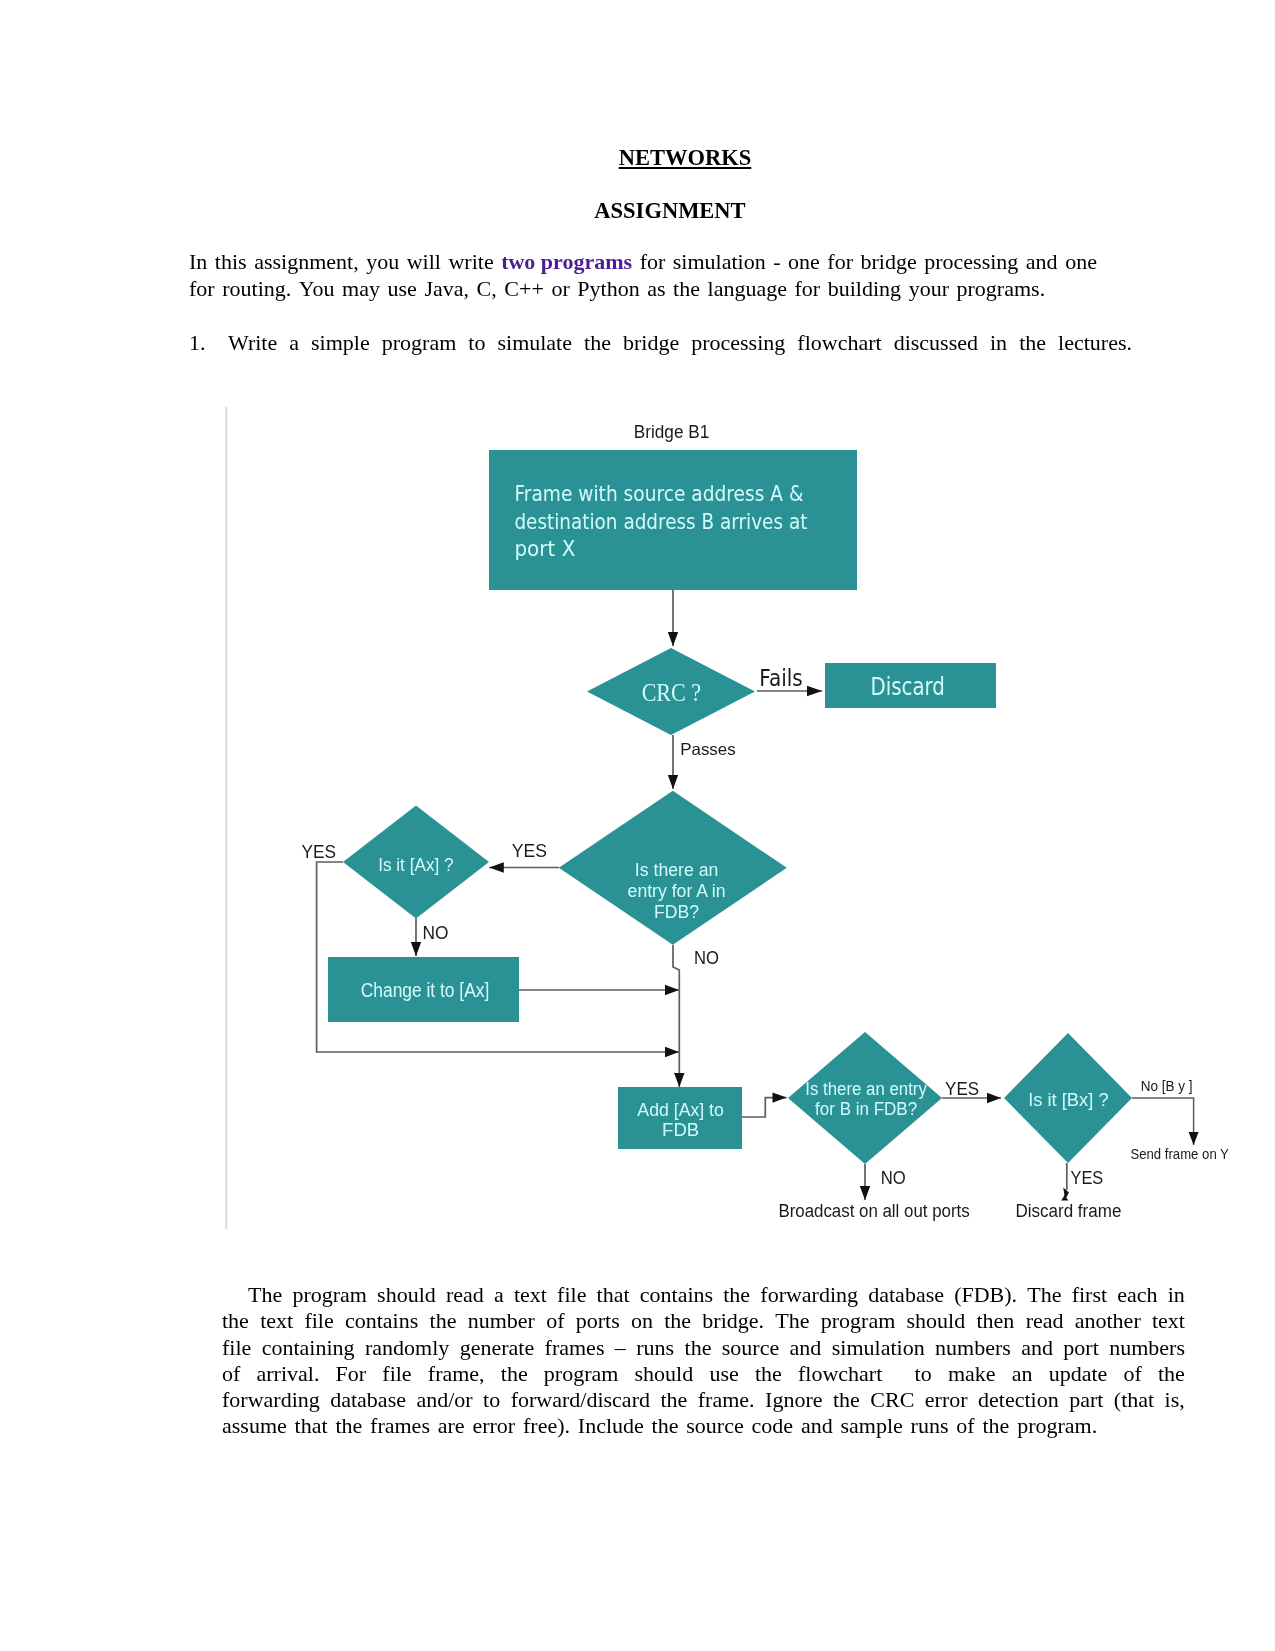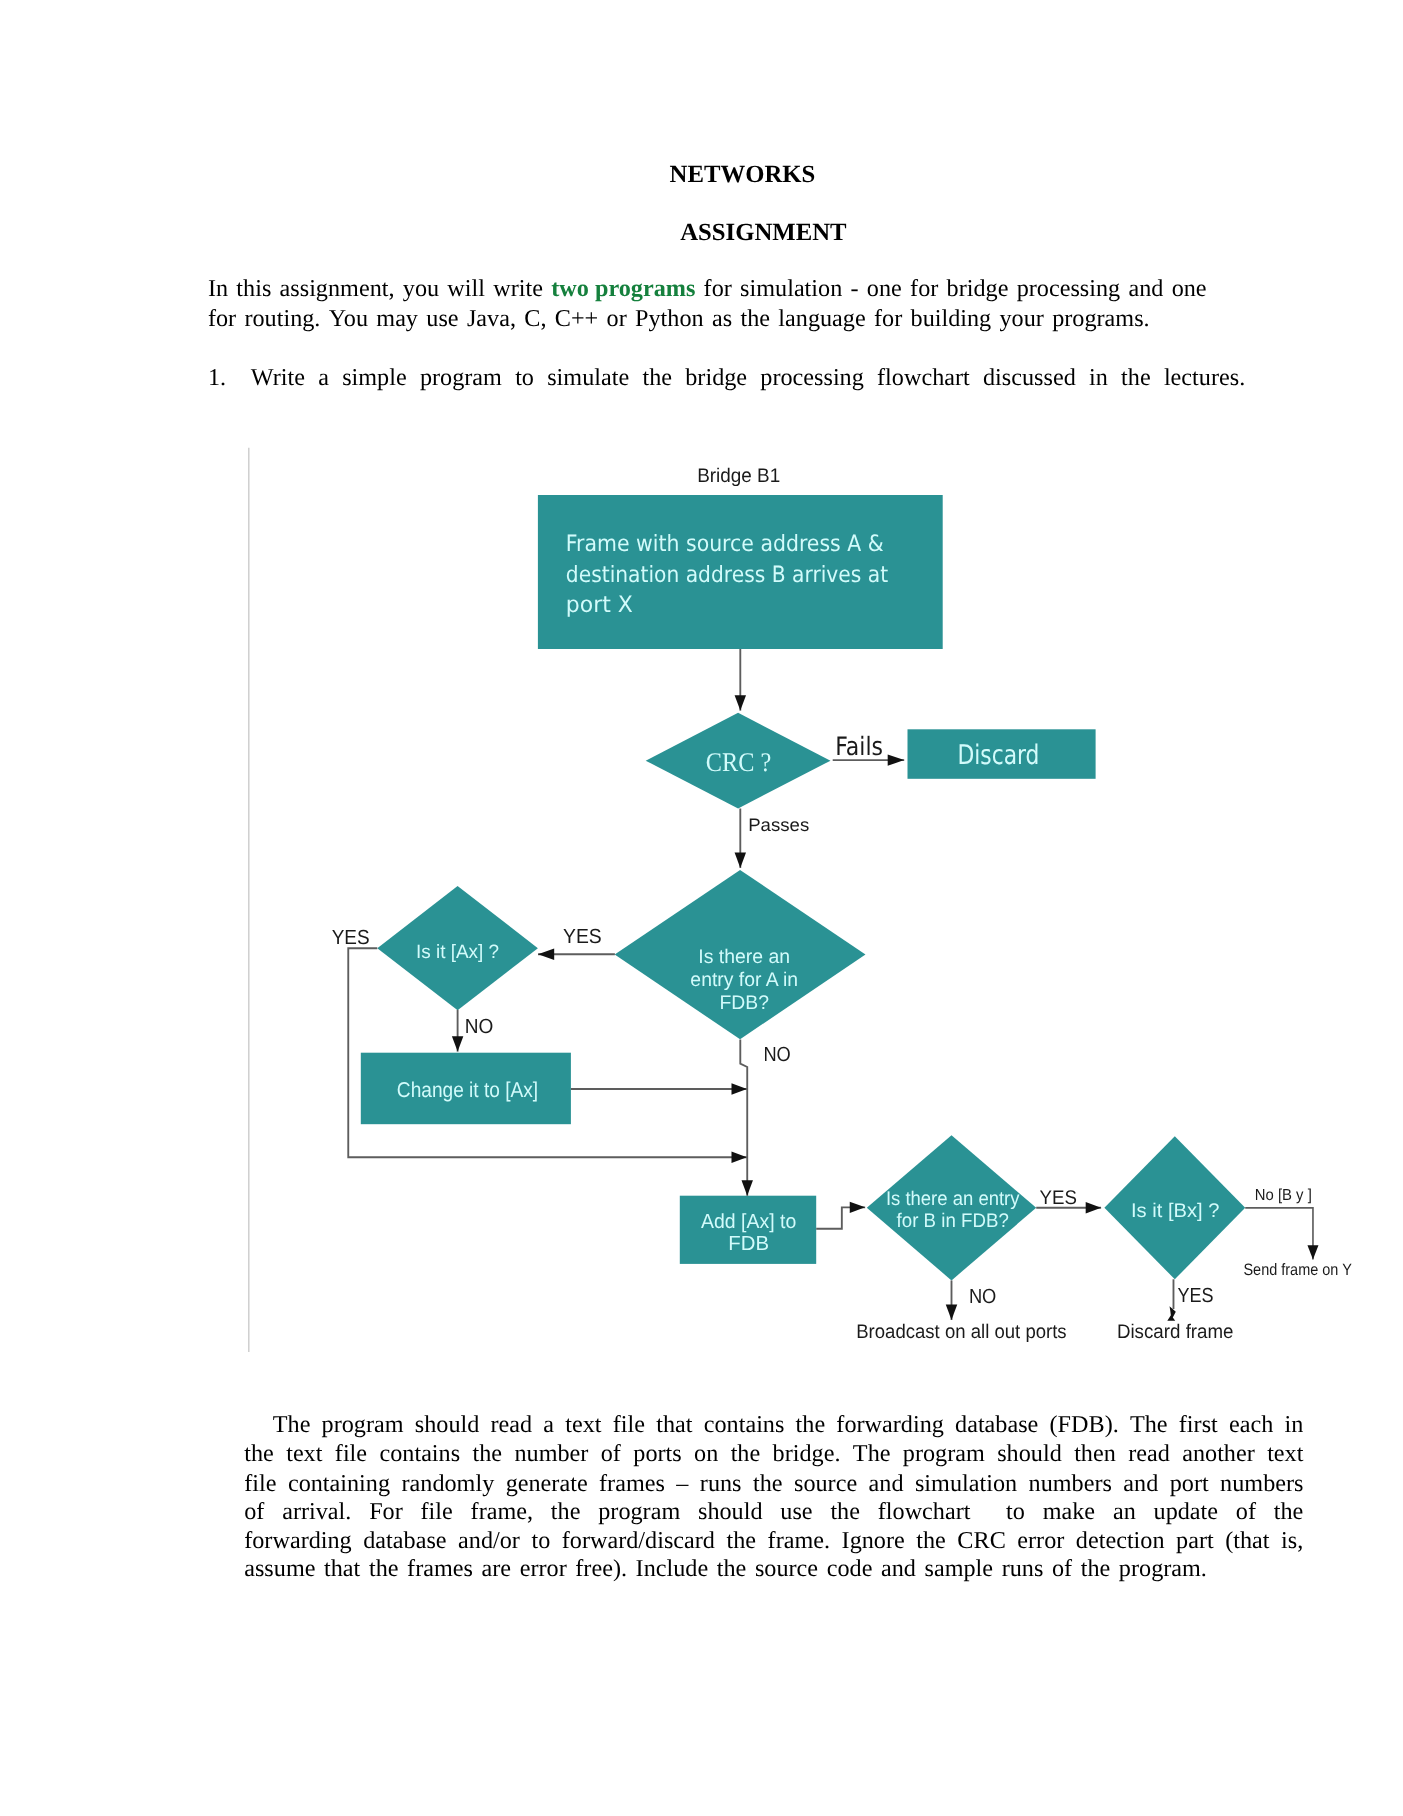--- a/index.html
+++ b/index.html
@@ -5,7 +5,7 @@
 html,body{margin:0;padding:0;background:#fff;}
 body{width:1275px;height:1651px;font-family:"Liberation Serif",serif;color:#000;}
 .page{position:relative;width:1275px;height:1651px;overflow:hidden;background:#fff;}
-.h1{position:absolute;left:179px;top:144.5px;width:992px;text-align:center;font-size:22.5px;font-weight:bold;}
+.h1{position:absolute;left:189px;top:144.5px;width:992px;text-align:center;font-size:22.5px;font-weight:bold;text-decoration:underline;}
 .h2{position:absolute;left:198px;top:198px;width:992px;text-align:center;font-size:22.5px;font-weight:bold;}
 .p-intro{position:absolute;left:189px;top:249px;width:908px;font-size:22px;line-height:26.5px;}
 .p-intro .red{color:#15803d;font-weight:bold;}

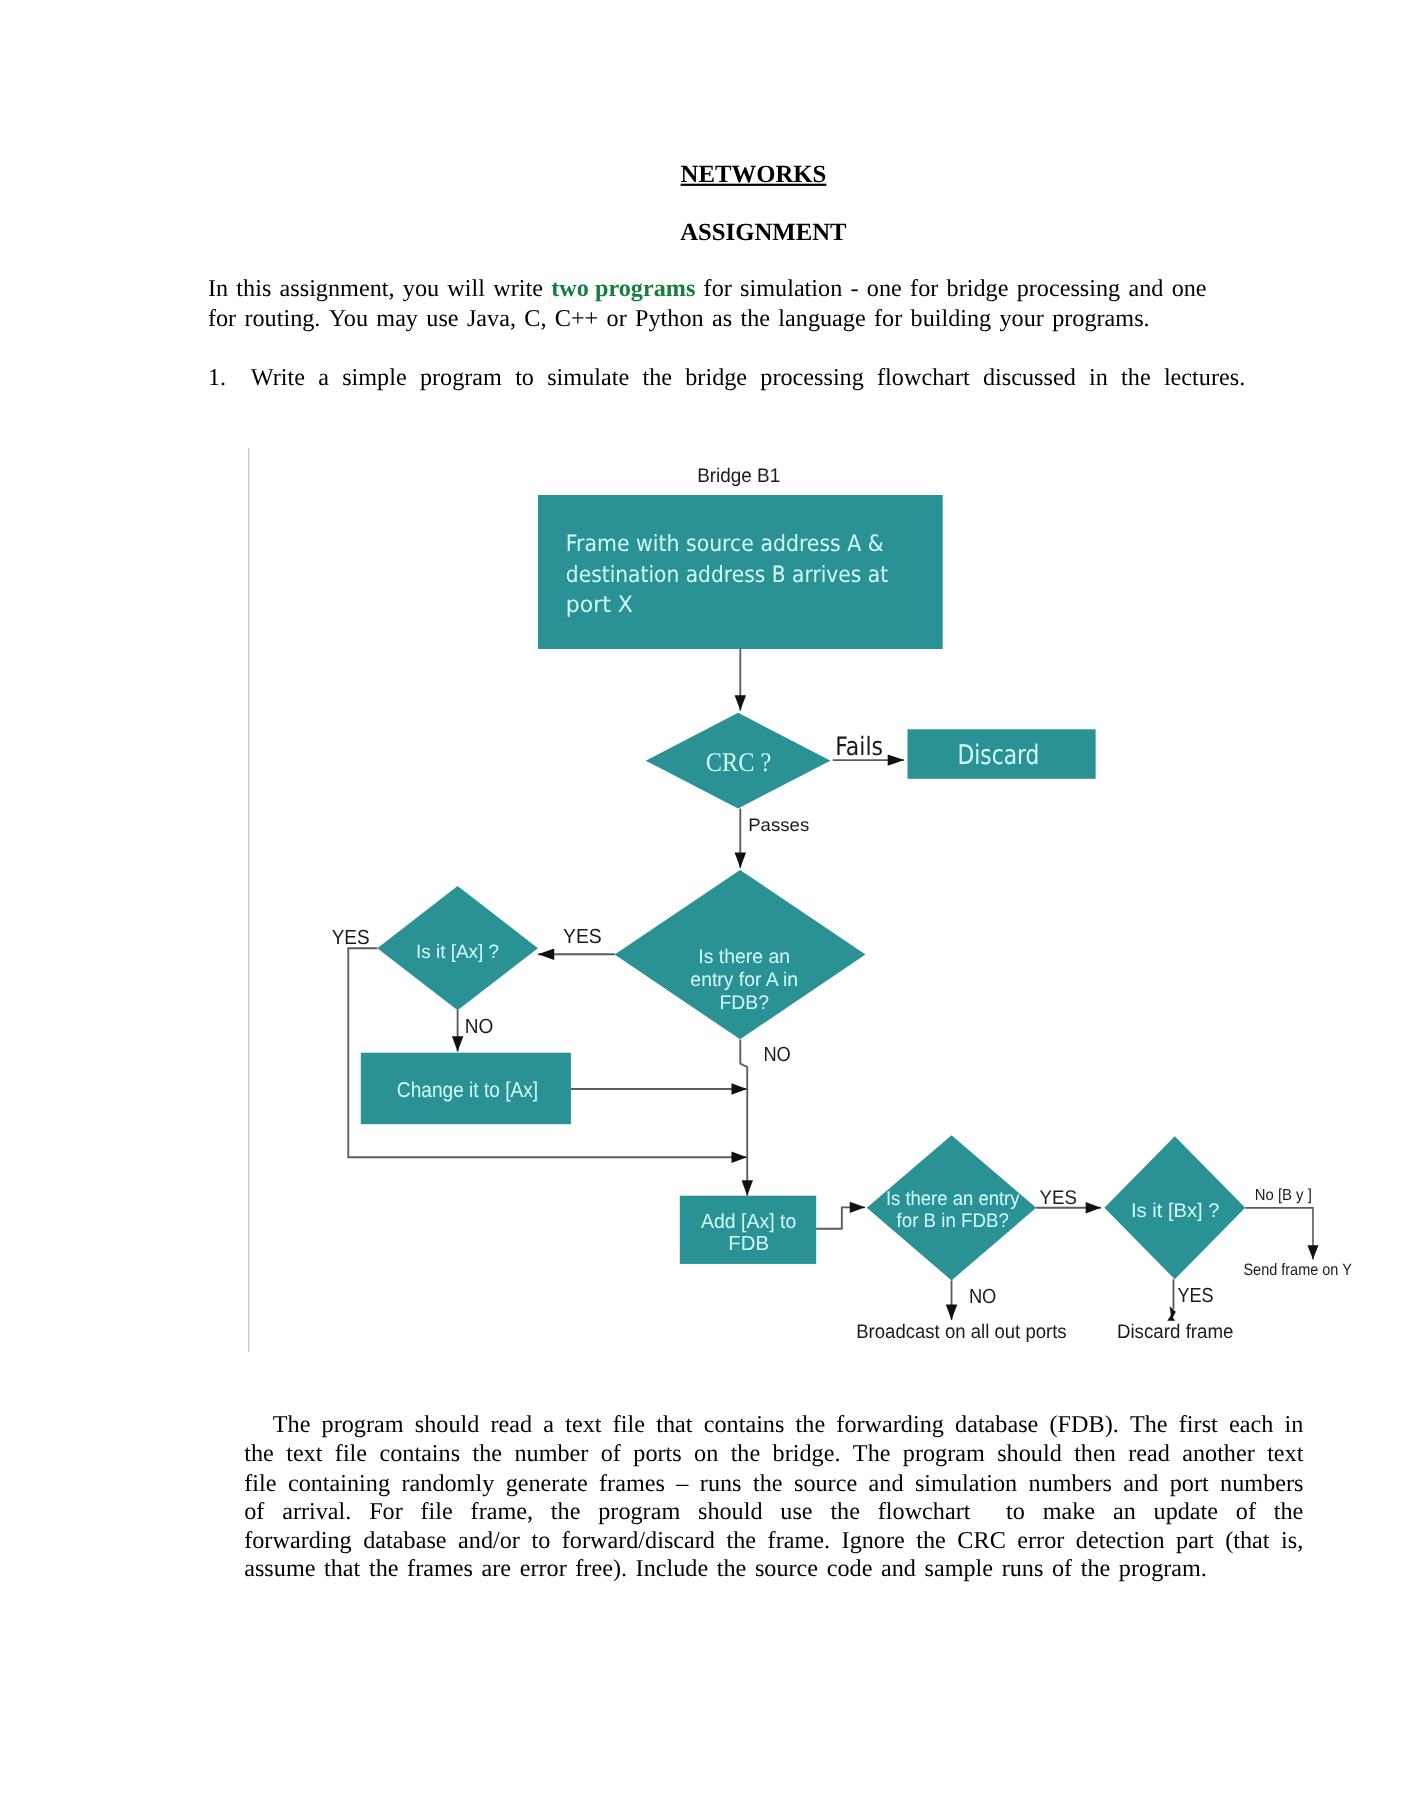--- a/index.html
+++ b/index.html
@@ -6,7 +6,7 @@
 body{width:1275px;height:1651px;font-family:"Liberation Serif",serif;color:#000;}
 .page{position:relative;width:1275px;height:1651px;overflow:hidden;background:#fff;}
 .h1{position:absolute;left:189px;top:144.5px;width:992px;text-align:center;font-size:22.5px;font-weight:bold;text-decoration:underline;}
-.h2{position:absolute;left:198px;top:198px;width:992px;text-align:center;font-size:22.5px;font-weight:bold;}
+.h2{position:absolute;left:174px;top:198px;width:992px;text-align:center;font-size:22.5px;font-weight:bold;}
 .p-intro{position:absolute;left:189px;top:249px;width:908px;font-size:22px;line-height:26.5px;}
 .p-intro .red{color:#15803d;font-weight:bold;}
 .ln{display:block;white-space:nowrap;}

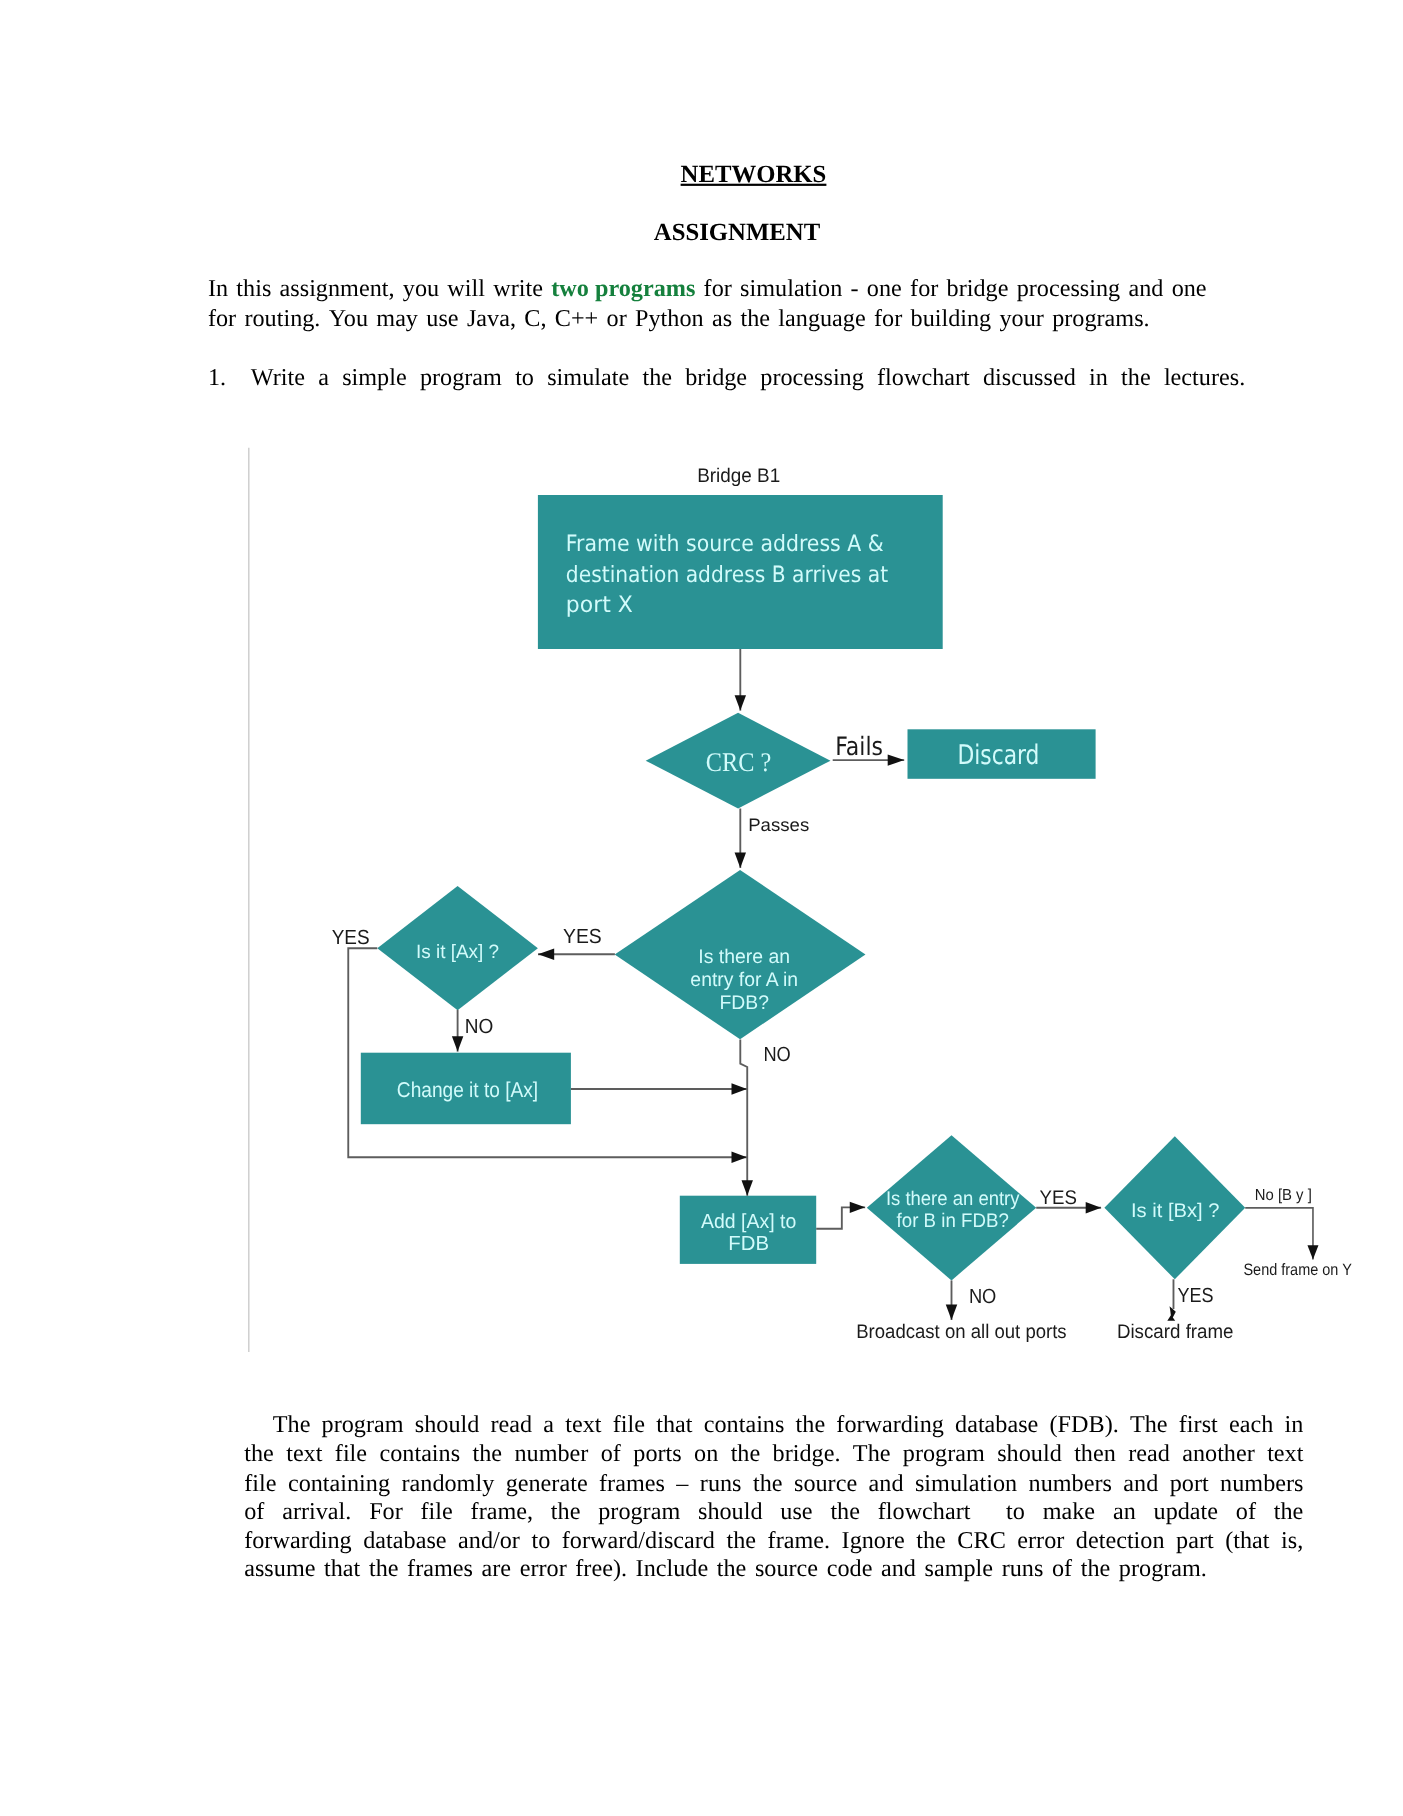--- a/index.html
+++ b/index.html
@@ -8,7 +8,7 @@
 .h1{position:absolute;left:189px;top:144.5px;width:992px;text-align:center;font-size:22.5px;font-weight:bold;text-decoration:underline;}
 .h2{position:absolute;left:174px;top:198px;width:992px;text-align:center;font-size:22.5px;font-weight:bold;}
 .p-intro{position:absolute;left:189px;top:249px;width:908px;font-size:22px;line-height:26.5px;}
-.p-intro .red{color:#15803d;font-weight:bold;}
+.p-intro .red{color:#4c1d95;font-weight:bold;}
 .ln{display:block;white-space:nowrap;}
 .item1{position:absolute;left:189px;top:329px;width:943px;font-size:22px;line-height:28px;}
 .item1 .num{position:absolute;left:0;top:0;}

